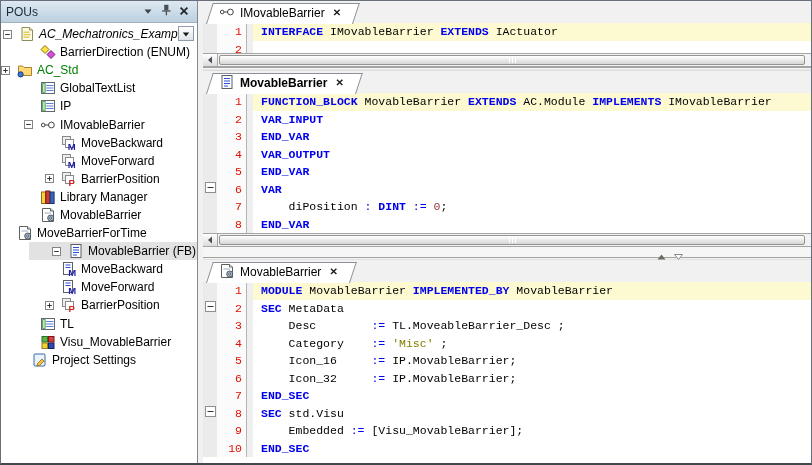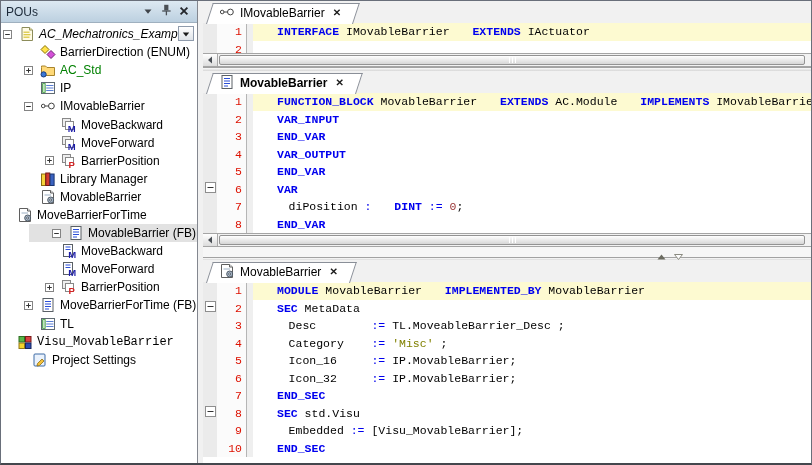--- a/index.html
+++ b/index.html
@@ -46,7 +46,7 @@
   .txt{flex:1;height:100%;display:flex;align-items:center;padding-left:8px;white-space:pre;}
   .ln.hl .txt{background:var(--hl);}
   .sg{white-space:pre;}
-  .sg.k{color:var(--kw);font-weight:bold;margin-left:16px;}
+  .sg.k{color:var(--kw);font-weight:bold;}
   .sg.o{color:var(--kw);}
   .sg.p{color:#000;}
   .sg.n{color:var(--num);}

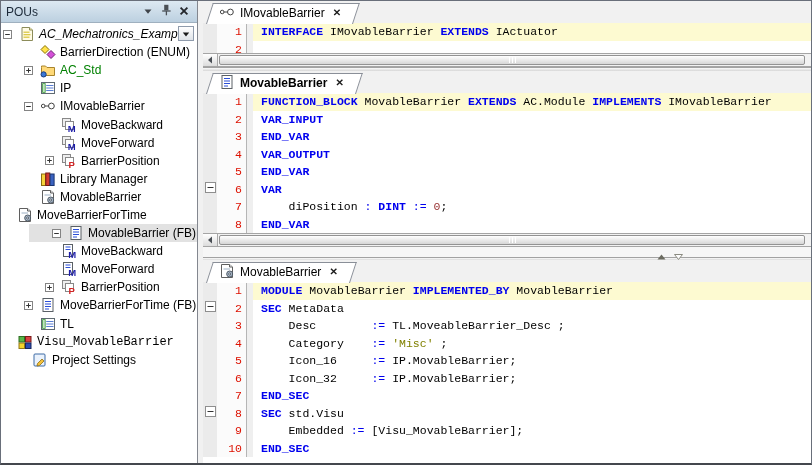--- a/index.html
+++ b/index.html
@@ -126,7 +126,7 @@
           </span>
           <span class="tlabel">BarrierDirection (ENUM)</span>
         </div>
-        <div class="trow" style="padding-left: 23px;">
+        <div class="trow" style="">
           <span class="exp">
             <svg width="9" height="9" viewBox="0 0 9 9">
               <rect x="0.5" y="0.5" width="8" height="8" fill="#fff" stroke="#848484"></rect>

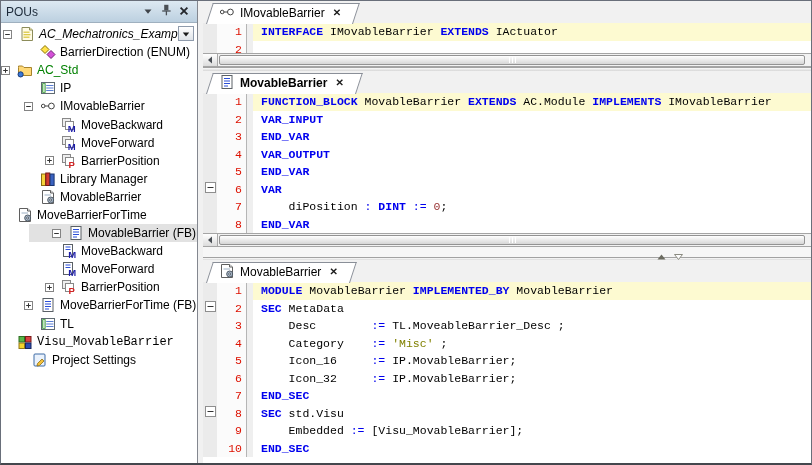--- a/index.html
+++ b/index.html
@@ -153,6 +153,19 @@
               <line x1="6.2" y1="10.5" x2="13.5" y2="10.5" stroke="#5b7fd4"></line>
             </svg>
           </span>
+          <span class="tlabel">GlobalTextList</span>
+        </div>
+        <div class="trow" style="padding-left: 23px;">
+          <span class="exp"></span>
+          <span class="ticon">
+            <svg width="16" height="16" viewBox="0 0 16 16">
+              <rect x="1.5" y="2.5" width="13" height="11" fill="#fff" stroke="#5f6a72"></rect>
+              <rect x="2.6" y="3.6" width="2.6" height="8.8" fill="#bfe3bf" stroke="#3f9a3f" stroke-width="0.8"></rect>
+              <line x1="6.2" y1="5.5" x2="13.5" y2="5.5" stroke="#5b7fd4"></line>
+              <line x1="6.2" y1="8" x2="13.5" y2="8" stroke="#5b7fd4"></line>
+              <line x1="6.2" y1="10.5" x2="13.5" y2="10.5" stroke="#5b7fd4"></line>
+            </svg>
+          </span>
           <span class="tlabel">IP</span>
         </div>
         <div class="trow" style="padding-left: 23px;">

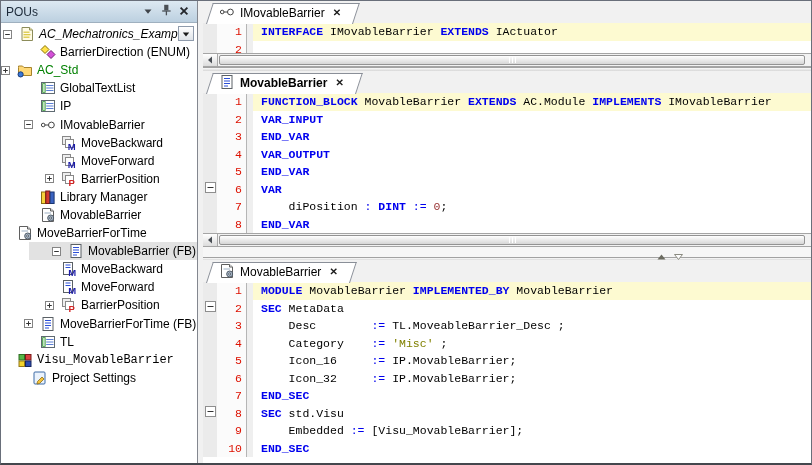--- a/index.html
+++ b/index.html
@@ -320,25 +320,6 @@
           <span class="tlabel">BarrierPosition</span>
         </div>
         <div class="trow" style="padding-left: 23px;">
-          <span class="exp">
-            <svg width="9" height="9" viewBox="0 0 9 9">
-              <rect x="0.5" y="0.5" width="8" height="8" fill="#fff" stroke="#848484"></rect>
-              <line x1="2.2" y1="4.5" x2="6.8" y2="4.5" stroke="#333"></line>
-              <line x1="4.5" y1="2.2" x2="4.5" y2="6.8" stroke="#333"></line>
-            </svg>
-          </span>
-          <span class="ticon">
-            <svg width="16" height="16" viewBox="0 0 16 16">
-              <rect x="3" y="1.5" width="10" height="13" fill="#fff" stroke="#5a6066"></rect>
-              <line x1="5" y1="4.5" x2="11" y2="4.5" stroke="#2b4fd8"></line>
-              <line x1="5" y1="7" x2="11" y2="7" stroke="#2b4fd8"></line>
-              <line x1="5" y1="9.5" x2="11" y2="9.5" stroke="#2b4fd8"></line>
-              <line x1="5" y1="12" x2="9" y2="12" stroke="#2b4fd8"></line>
-            </svg>
-          </span>
-          <span class="tlabel">MoveBarrierForTime (FB)</span>
-        </div>
-        <div class="trow" style="padding-left: 23px;">
           <span class="exp"></span>
           <span class="ticon">
             <svg width="16" height="16" viewBox="0 0 16 16">

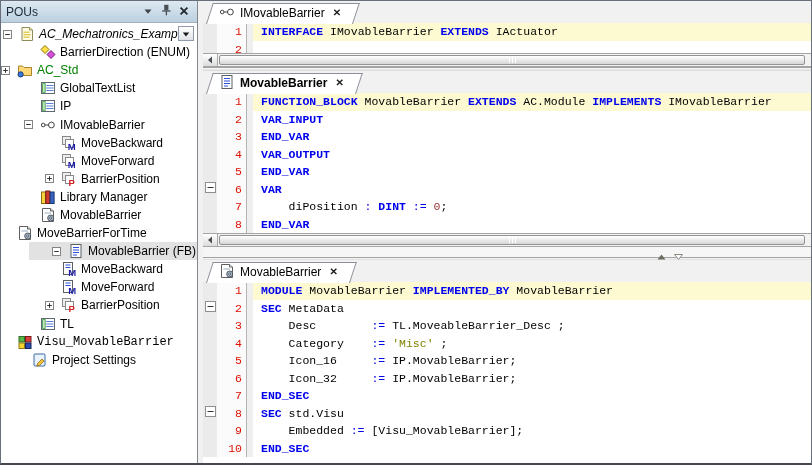--- a/index.html
+++ b/index.html
@@ -332,7 +332,7 @@
           </span>
           <span class="tlabel">TL</span>
         </div>
-        <div class="trow" style=" font-family: Liberation Mono, monospace;">
+        <div class="trow" style="padding-left: 23px;">
           <span class="exp"></span>
           <span class="ticon">
             <svg width="16" height="16" viewBox="0 0 16 16">

